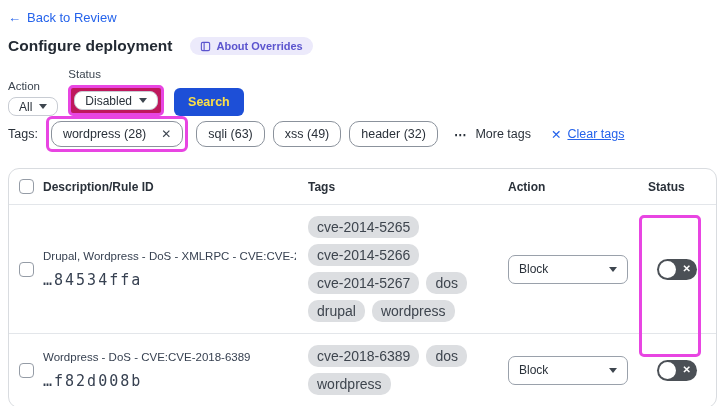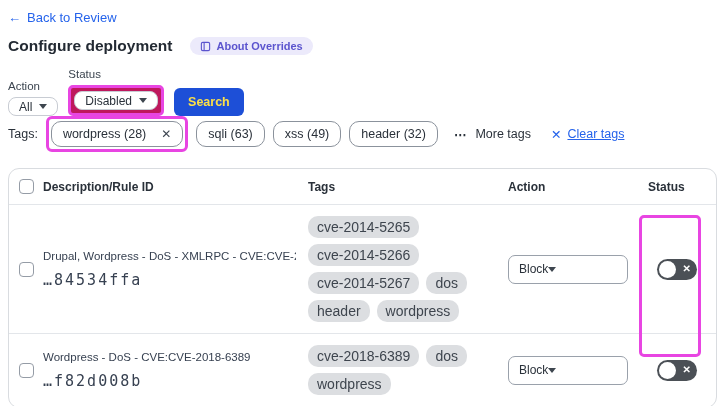--- a/index.html
+++ b/index.html
@@ -49,7 +49,7 @@
   .cell-tags { display:flex; flex-wrap:wrap; gap:6px 7px; padding-right:8px; }
   .pill { background:#dcdee1; color:#3e454e; font-size:14px; padding:3px 9px; border-radius:10px; white-space:nowrap; }
   .cell-action { padding-right:14px; }
-  .select { width:120px; border:1px solid #9aa1ab; border-radius:7px; height:29px; display:flex; align-items:center; justify-content:flex-start; padding:0 10px; font-size:12px; color:#2a313a; cursor:pointer; }
+  .select { width:120px; border:1px solid #9aa1ab; border-radius:7px; height:29px; display:flex; align-items:center; justify-content:space-between; padding:0 10px; font-size:12px; color:#2a313a; cursor:pointer; }
   .cell-status { display:flex; }
   .toggle { position:relative; width:40px; height:21px; background:#4b5056; border-radius:11px; cursor:pointer; margin-left:9px; }
   .toggle .knob { position:absolute; left:2px; top:2px; width:17px; height:17px; background:#fff; border-radius:50%; }

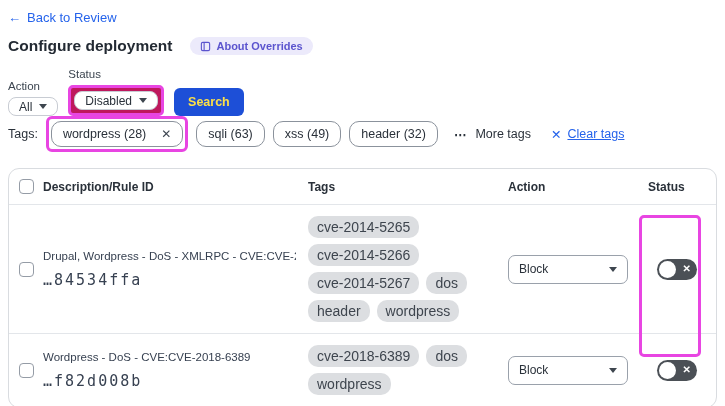--- a/index.html
+++ b/index.html
@@ -147,7 +147,7 @@
         <span class="pill">cve-2014-5266</span>
         <span class="pill">cve-2014-5267</span>
         <span class="pill">dos</span>
-        <span class="pill">header</span>
+        <span class="pill">drupal</span>
         <span class="pill">wordpress</span>
       </div>
       <div class="cell-action">

